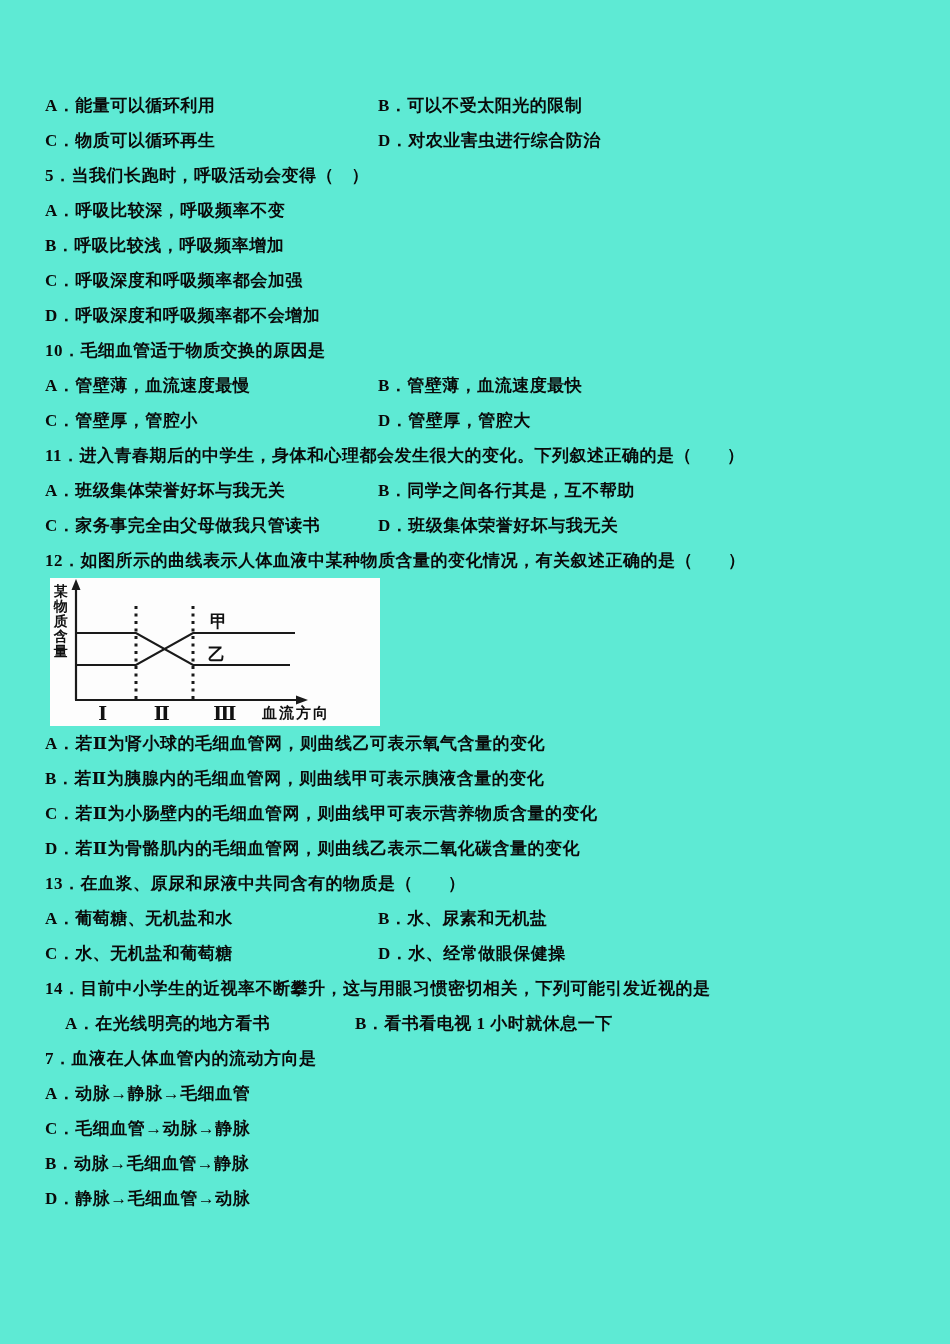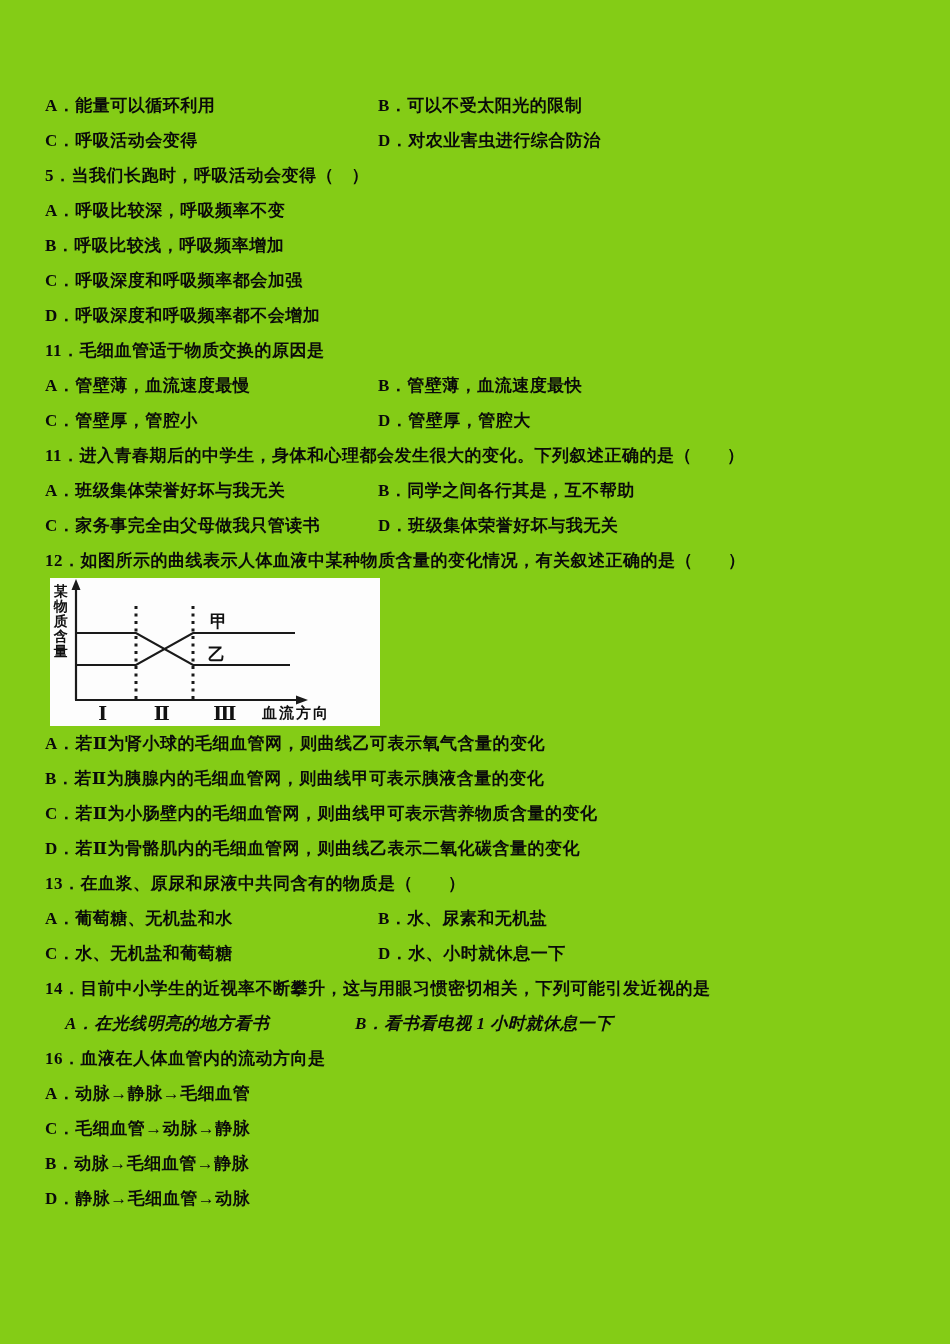--- a/index.html
+++ b/index.html
@@ -14,7 +14,7 @@
     position: relative;
     width: 950px;
     height: 1344px;
-    background: #84cc16;
+    background: #5eead4;
     font-family: "Liberation Serif", "DejaVu Serif", serif;
     font-weight: 600;
     color: #0a0a0a;

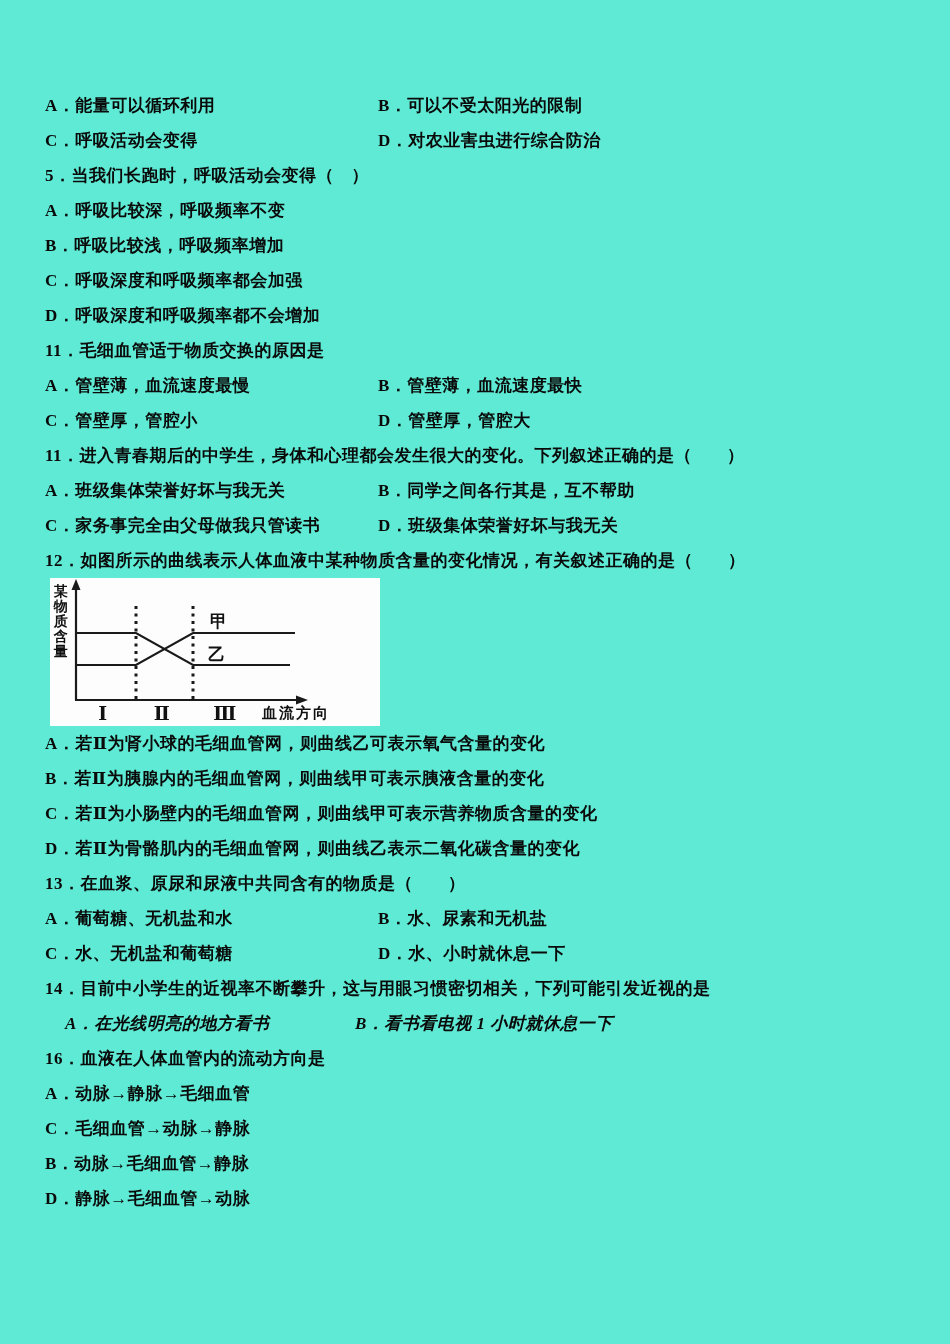--- a/index.html
+++ b/index.html
@@ -64,7 +64,7 @@
           <span class="opt-right">B．可以不受太阳光的限制</span>
         </div>
         <div class="line pair">
-          <span class="opt-left">C．呼吸活动会变得</span>
+          <span class="opt-left">C．物质可以循环再生</span>
           <span class="opt-right">D．对农业害虫进行综合防治</span>
         </div>
         <div class="line stem">5．当我们长跑时，呼吸活动会变得（　）</div>

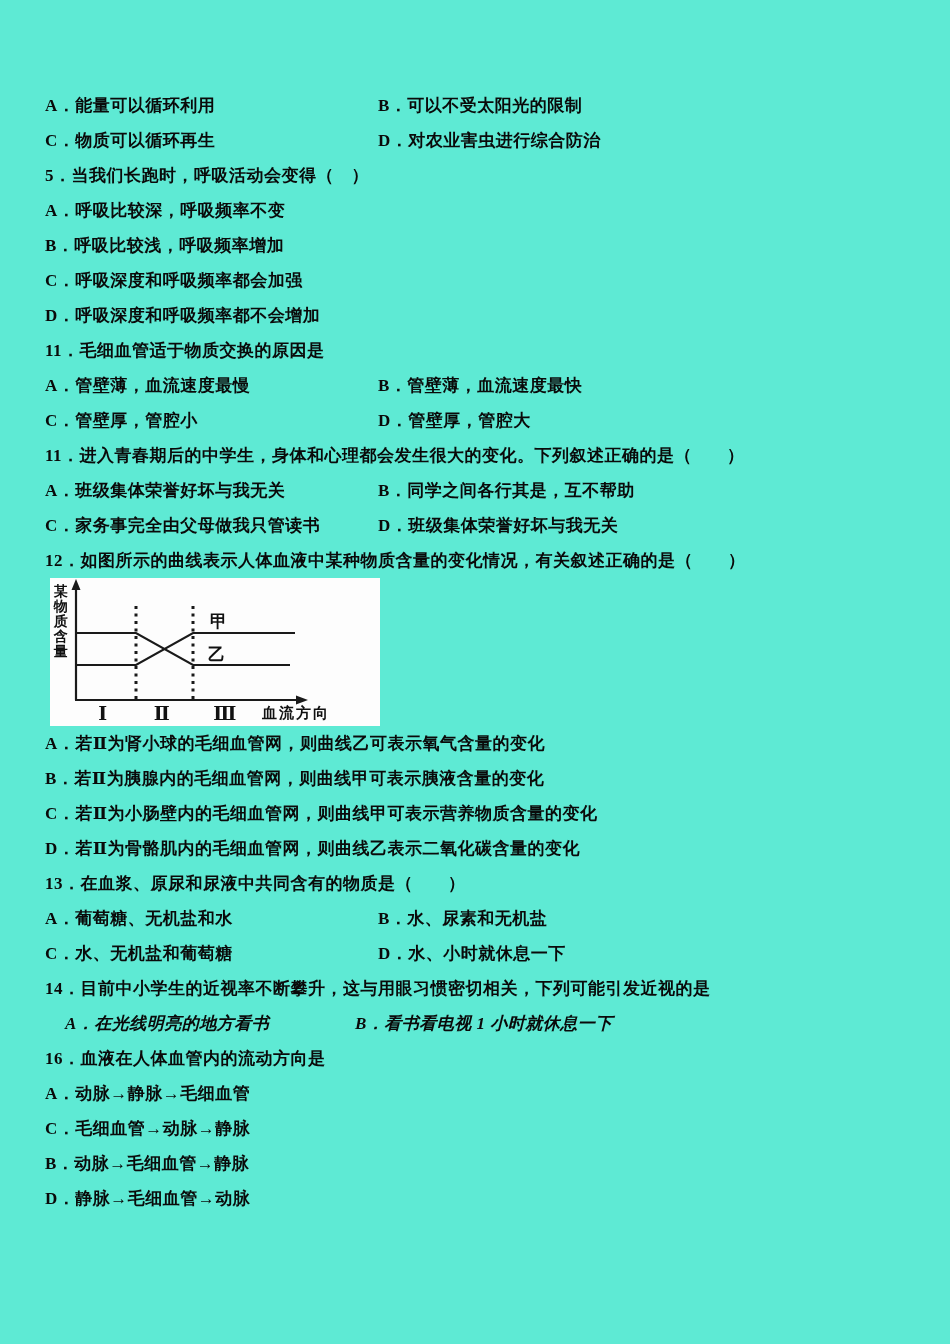--- a/index.html
+++ b/index.html
@@ -72,7 +72,7 @@
         <div class="line option">B．呼吸比较浅，呼吸频率增加</div>
         <div class="line option">C．呼吸深度和呼吸频率都会加强</div>
         <div class="line option">D．呼吸深度和呼吸频率都不会增加</div>
-        <div class="line stem">11．毛细血管适于物质交换的原因是</div>
+        <div class="line stem">10．毛细血管适于物质交换的原因是</div>
         <div class="line pair">
           <span class="opt-left">A．管壁薄，血流速度最慢</span>
           <span class="opt-right">B．管壁薄，血流速度最快</span>

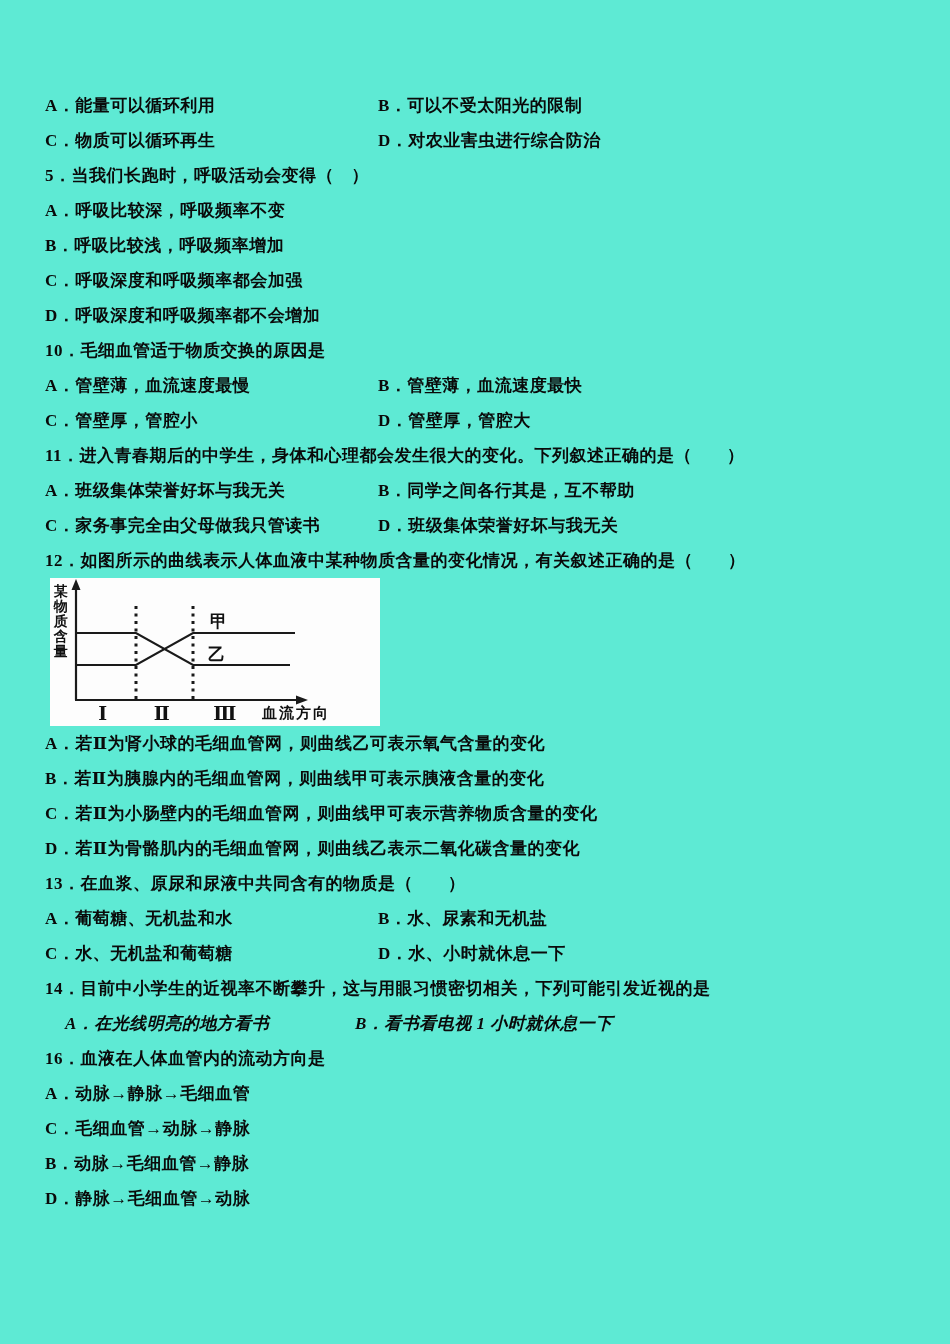--- a/index.html
+++ b/index.html
@@ -140,7 +140,7 @@
         </div>
         <div class="line pair">
           <span class="opt-left">C．水、无机盐和葡萄糖</span>
-          <span class="opt-right">D．水、小时就休息一下</span>
+          <span class="opt-right">D．水、经常做眼保健操</span>
         </div>
         <div class="line stem">14．目前中小学生的近视率不断攀升，这与用眼习惯密切相关，下列可能引发近视的是</div>
         <div class="line pair-indent">

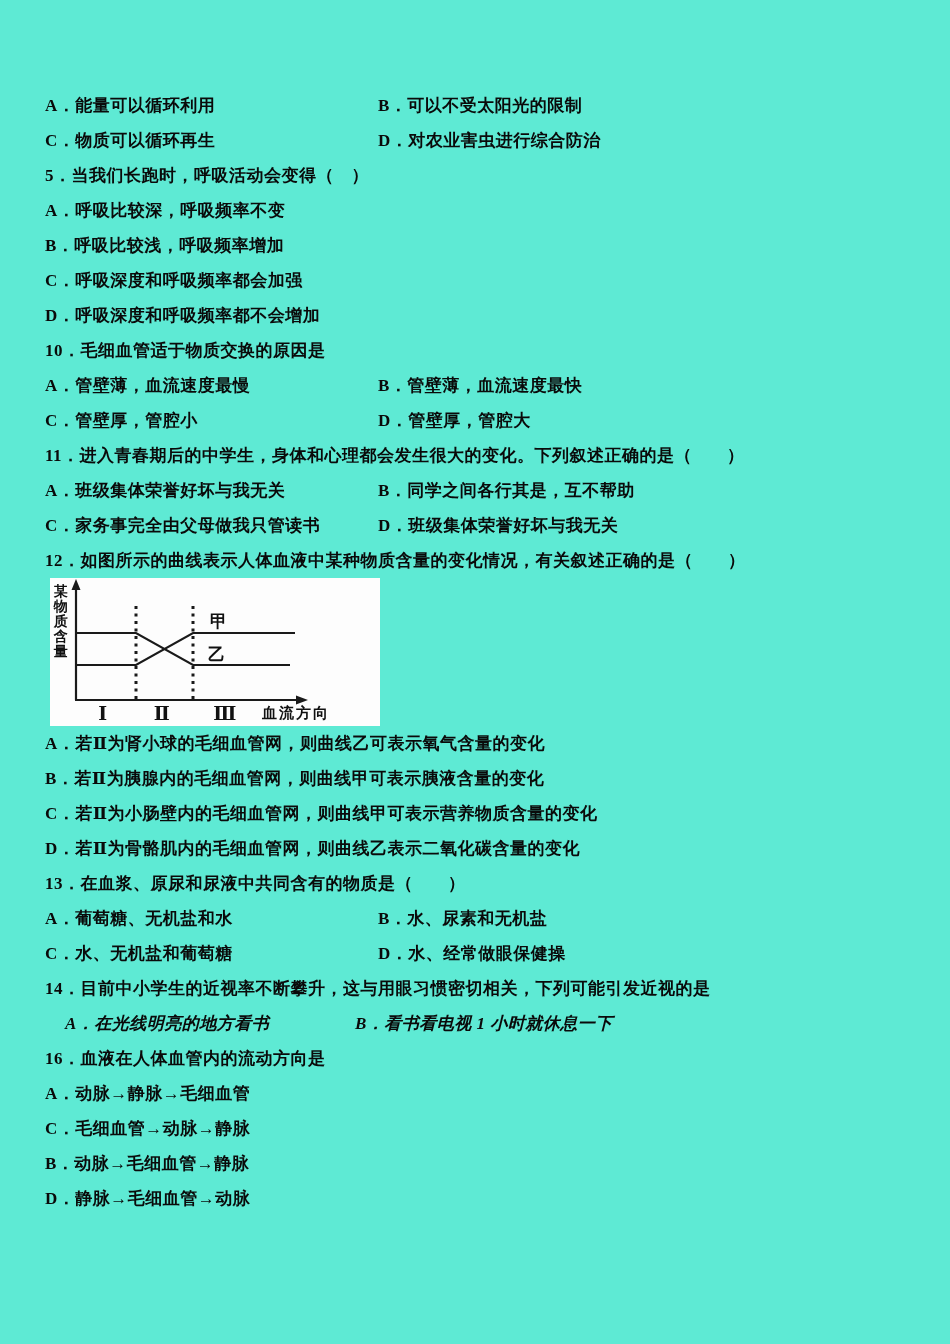--- a/index.html
+++ b/index.html
@@ -31,7 +31,7 @@
     letter-spacing: 0.5px;
   }
   .line.pair .opt-left { display: inline-block; width: 333px; }
-  .line.pair-indent { padding-left: 20px; font-style: italic; }
+  .line.pair-indent { padding-left: 20px; }
   .line.pair-indent .opt-left { display: inline-block; width: 290px; }
   .figure-line {
     height: 148px;

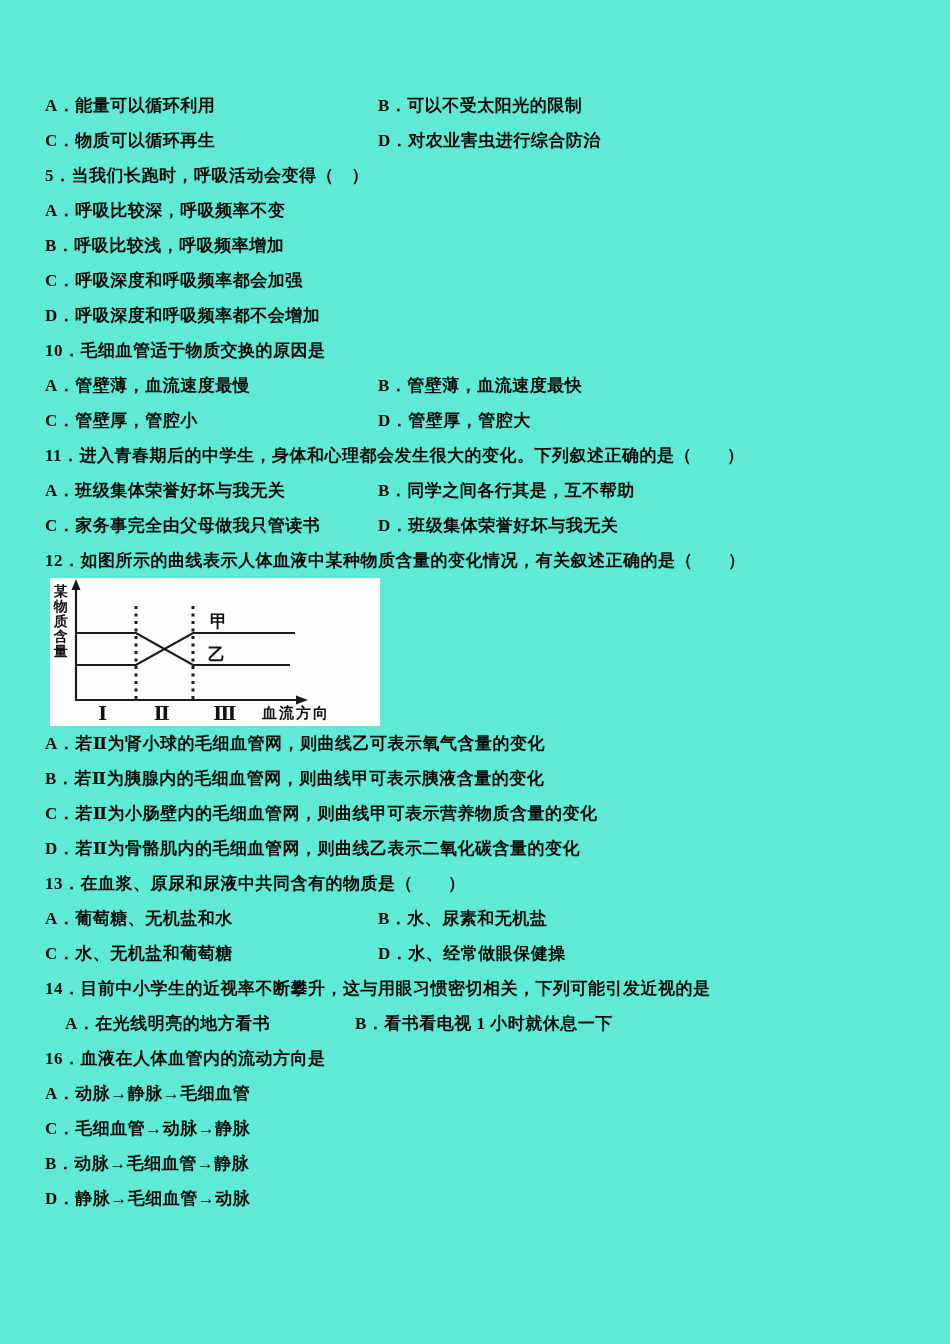--- a/index.html
+++ b/index.html
@@ -147,7 +147,7 @@
           <span class="opt-left">A．在光线明亮的地方看书</span>
           <span class="opt-right">B．看书看电视 1 小时就休息一下</span>
         </div>
-        <div class="line stem">16．血液在人体血管内的流动方向是</div>
+        <div class="line stem">7．血液在人体血管内的流动方向是</div>
         <div class="line option">A．动脉→静脉→毛细血管</div>
         <div class="line option">C．毛细血管→动脉→静脉</div>
         <div class="line option">B．动脉→毛细血管→静脉</div>

